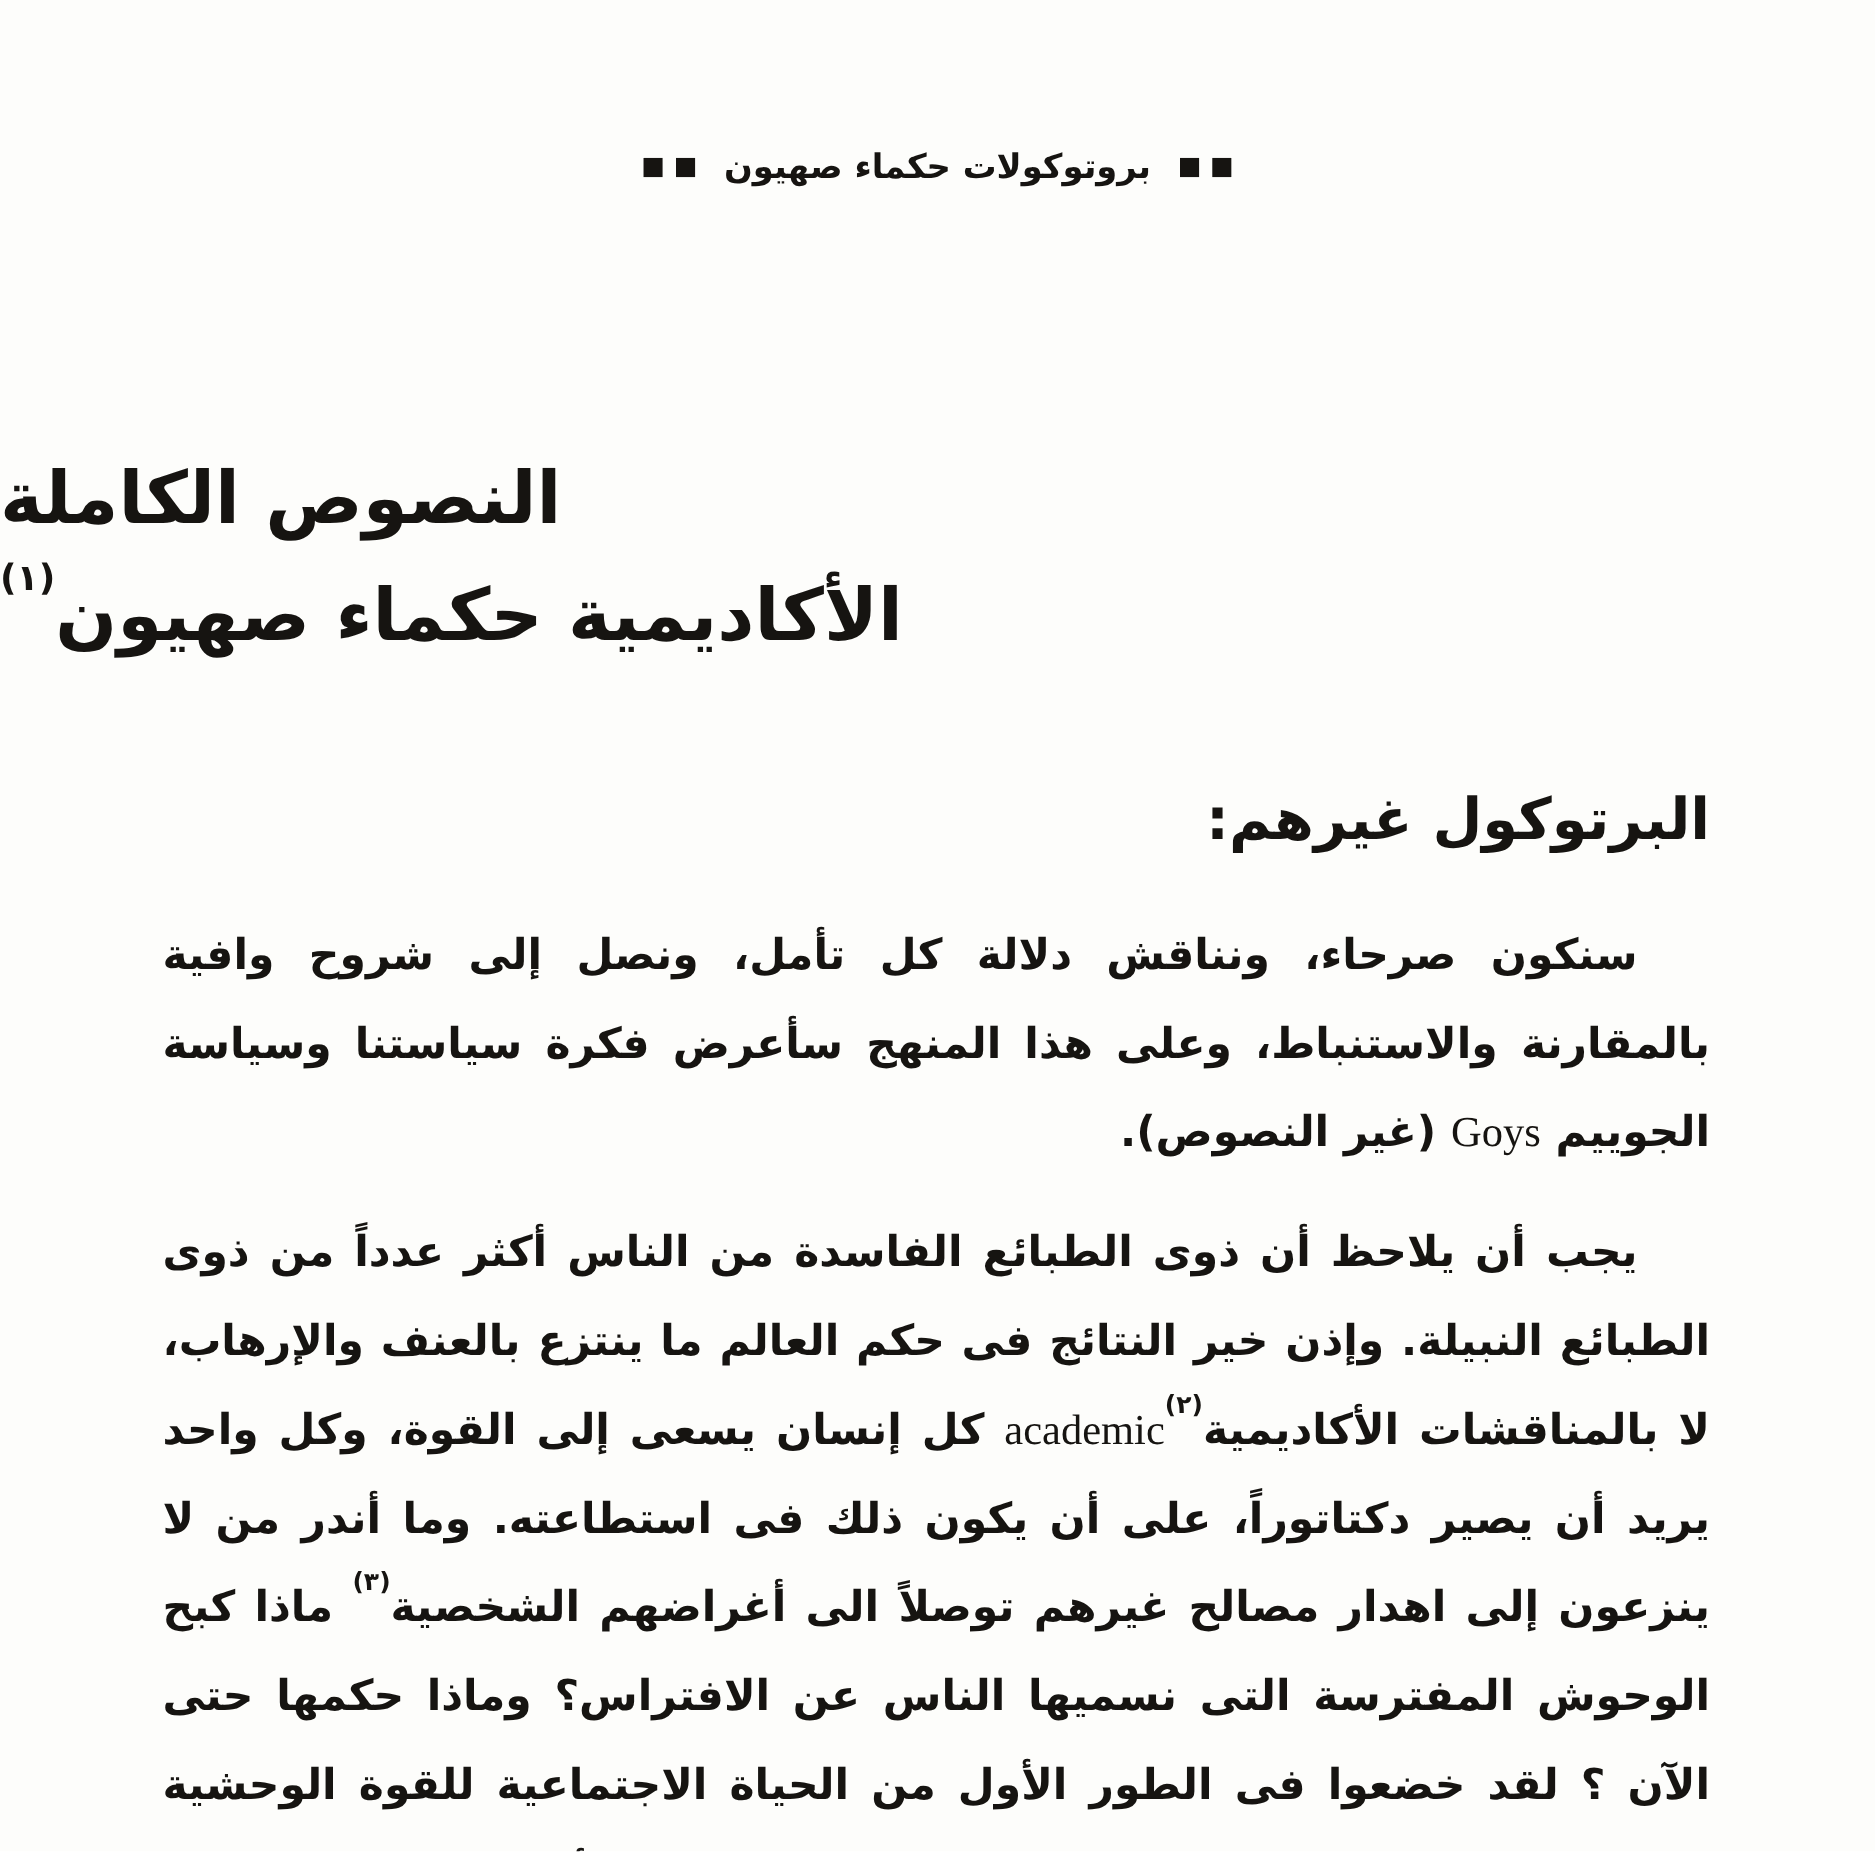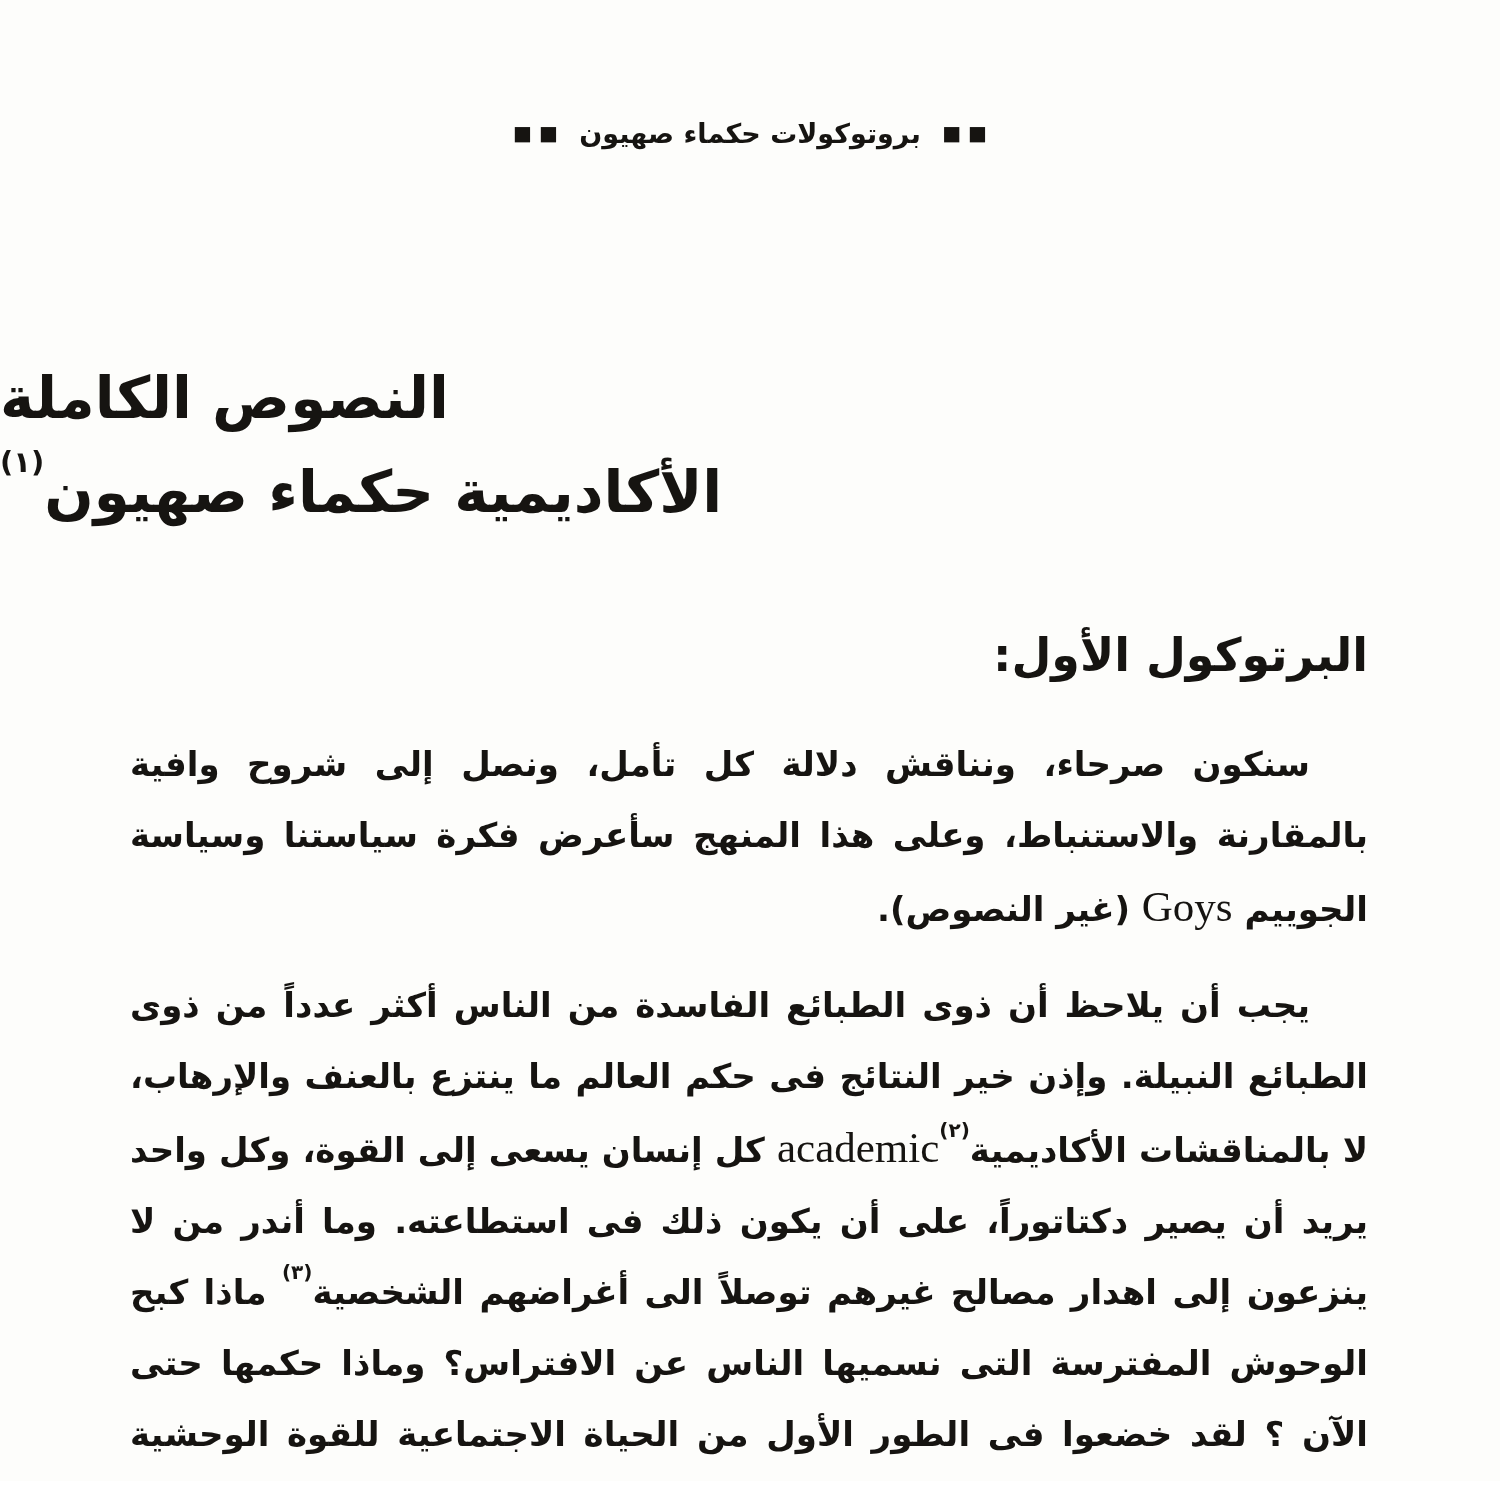--- a/index.html
+++ b/index.html
@@ -73,7 +73,7 @@
     </div>
   </div>
 
-  <h2 class="section-heading">البرتوكول الأول:</h2>
+  <h2 class="section-heading">البرتوكول غيرهم:</h2>
 
   <div class="body-text">
     <p class="para"><span class="seg">سنكون صرحاء، ونناقش دلالة كل تأمل، ونصل إلى شروح وافية بالمقارنة والاستنباط، وعلى هذا المنهج سأعرض فكرة سياستنا وسياسة الجوييم </span><span class="latin" dir="ltr">Goys</span><span class="seg"> (غير النصوص).</span></p>

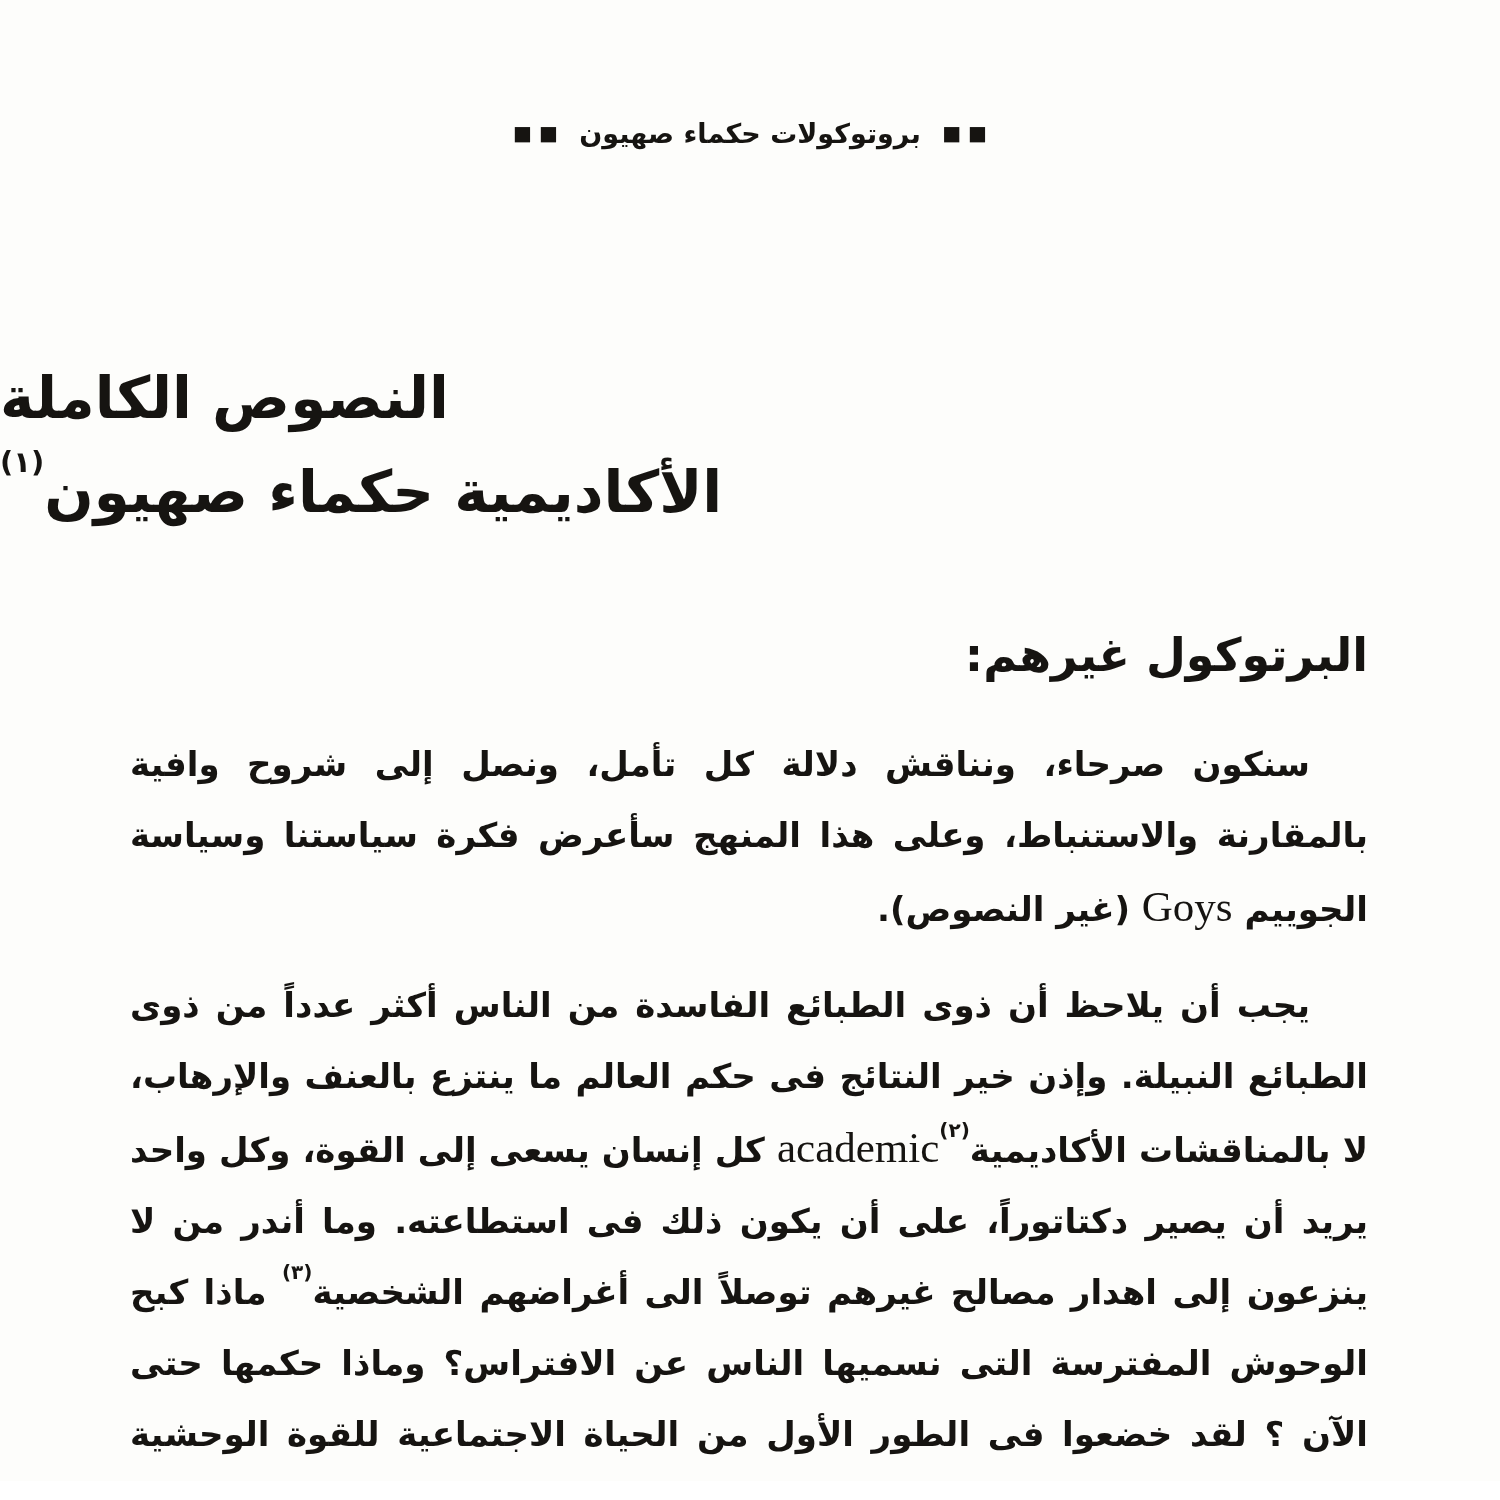--- a/index.html
+++ b/index.html
@@ -50,7 +50,7 @@
   sup.fn { font-size:20px; position:relative; top:-13px; line-height:0; font-weight:700; }
   .latin {
     font-family:"Liberation Serif", "DejaVu Serif", serif;
-    font-weight:400; font-size:43px;
+    font-weight:400; font-size:34px;
   }
 </style>
 </head>

